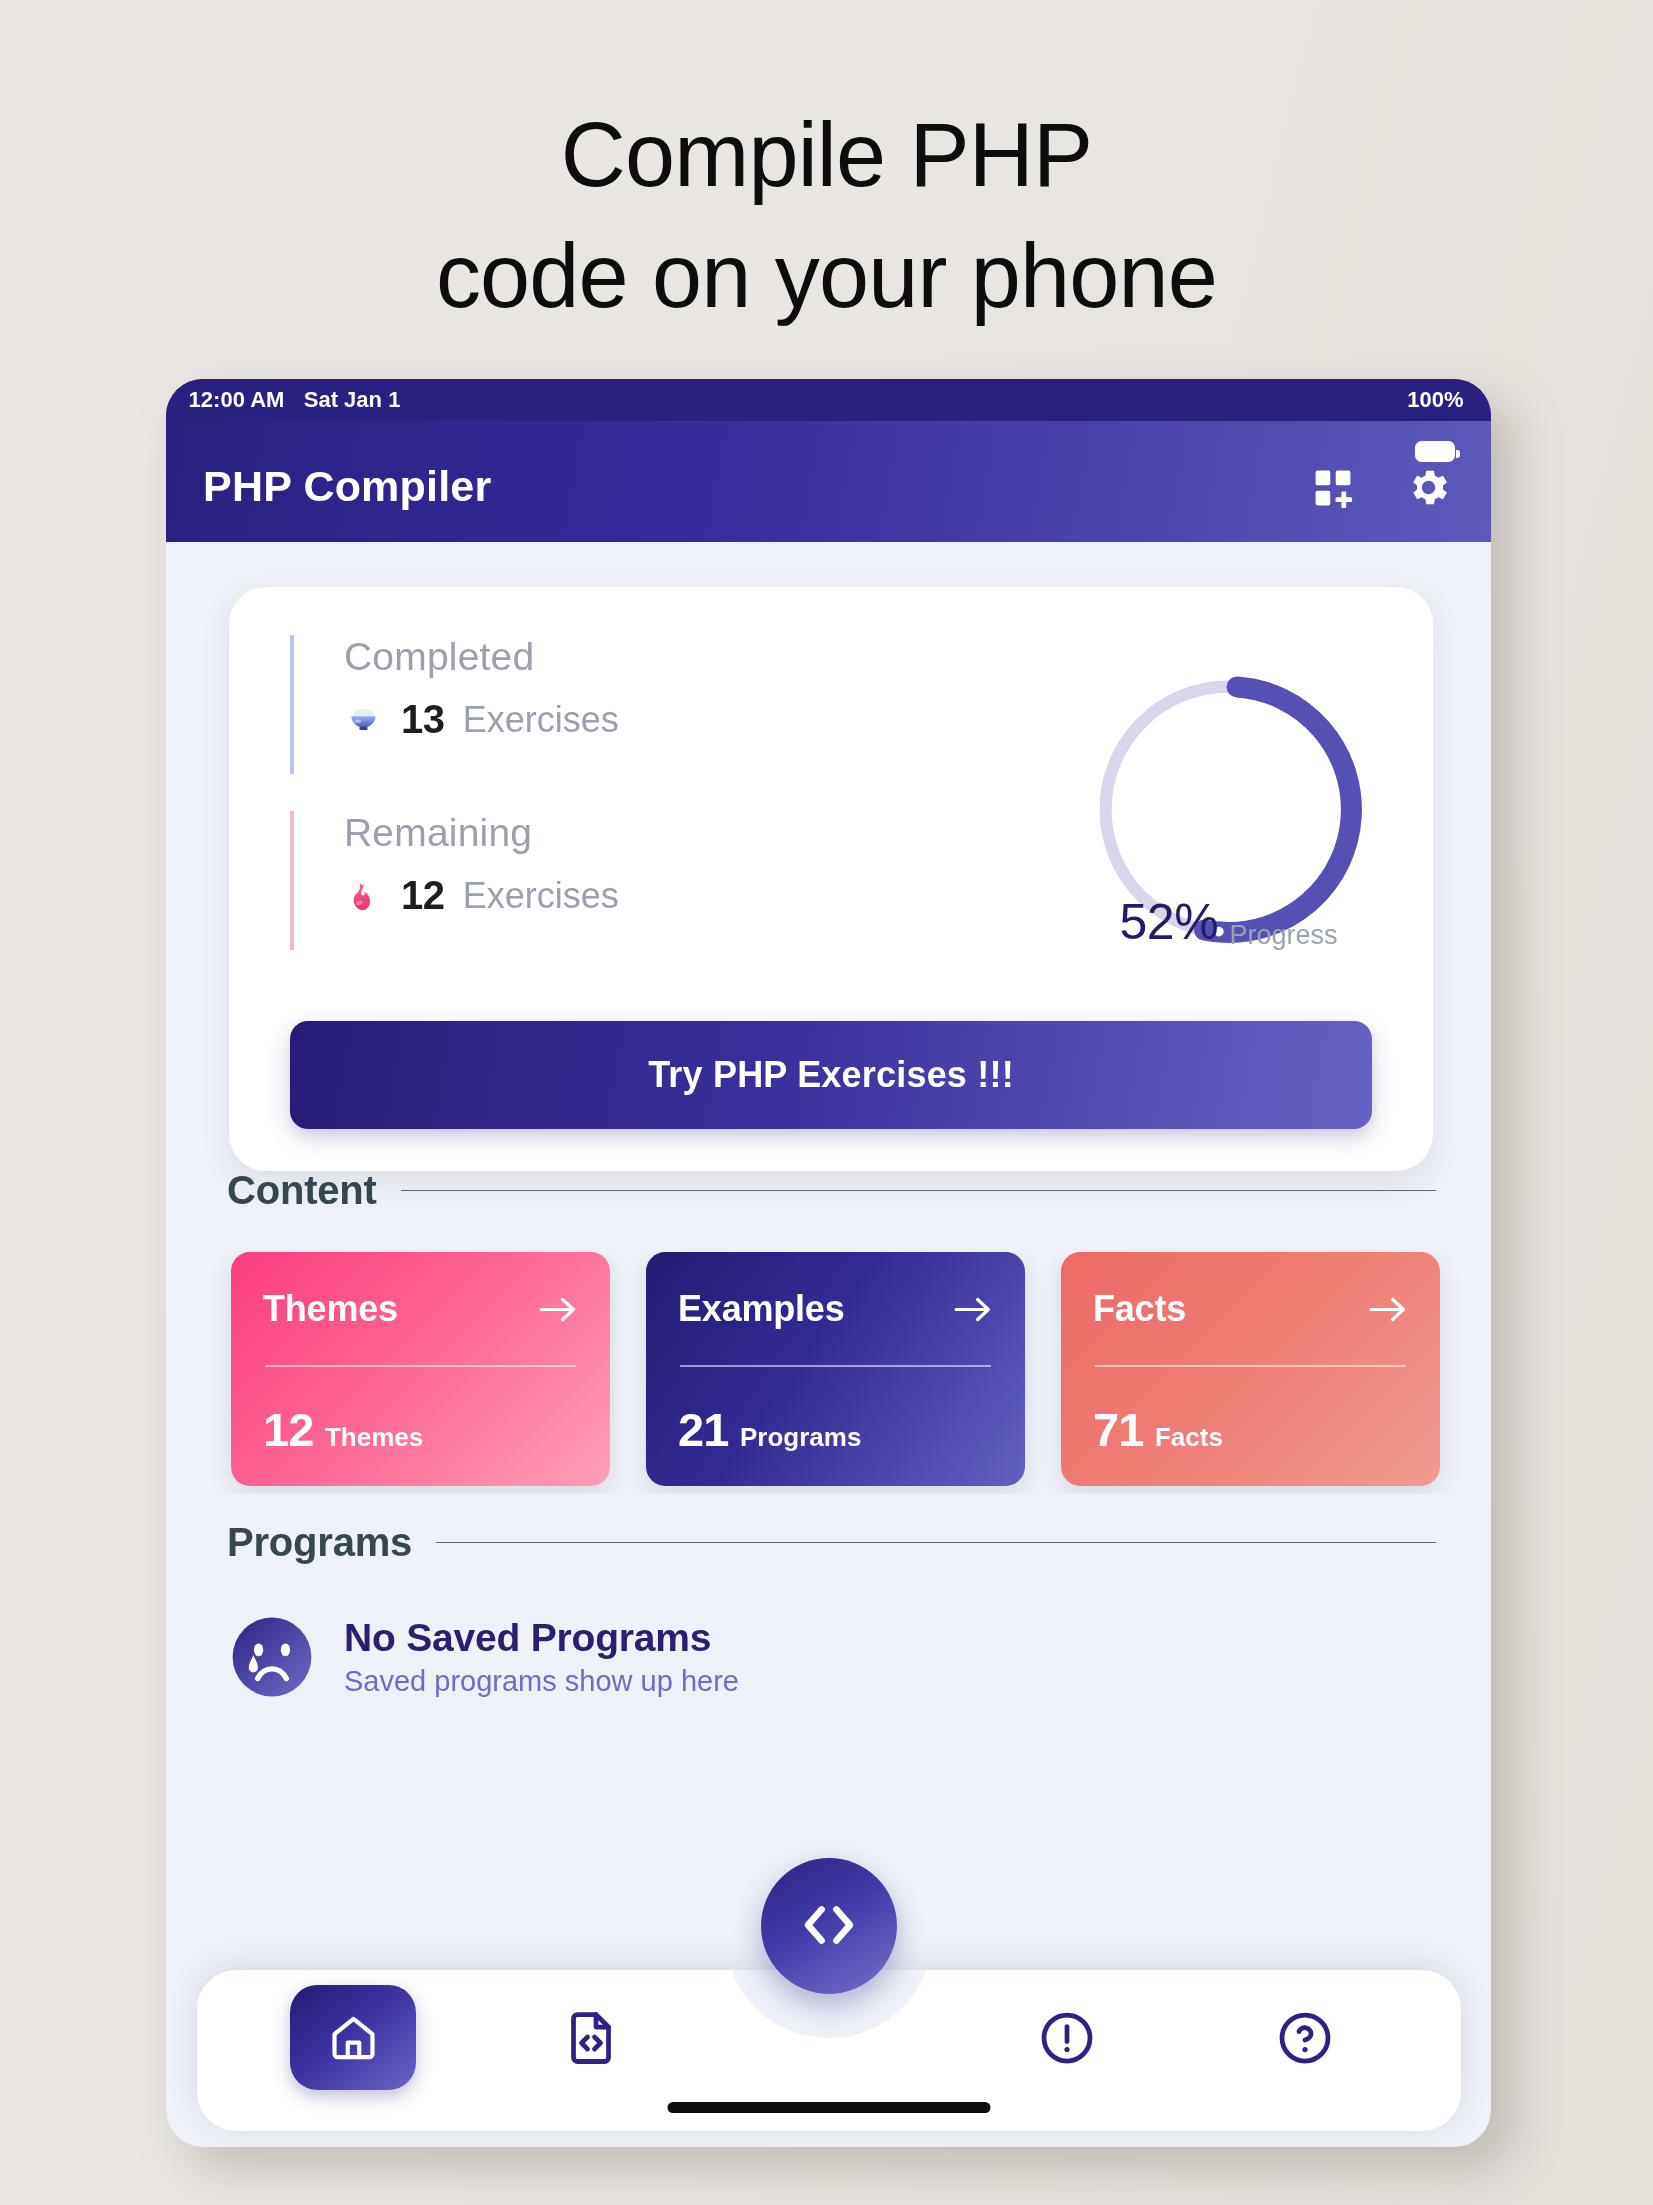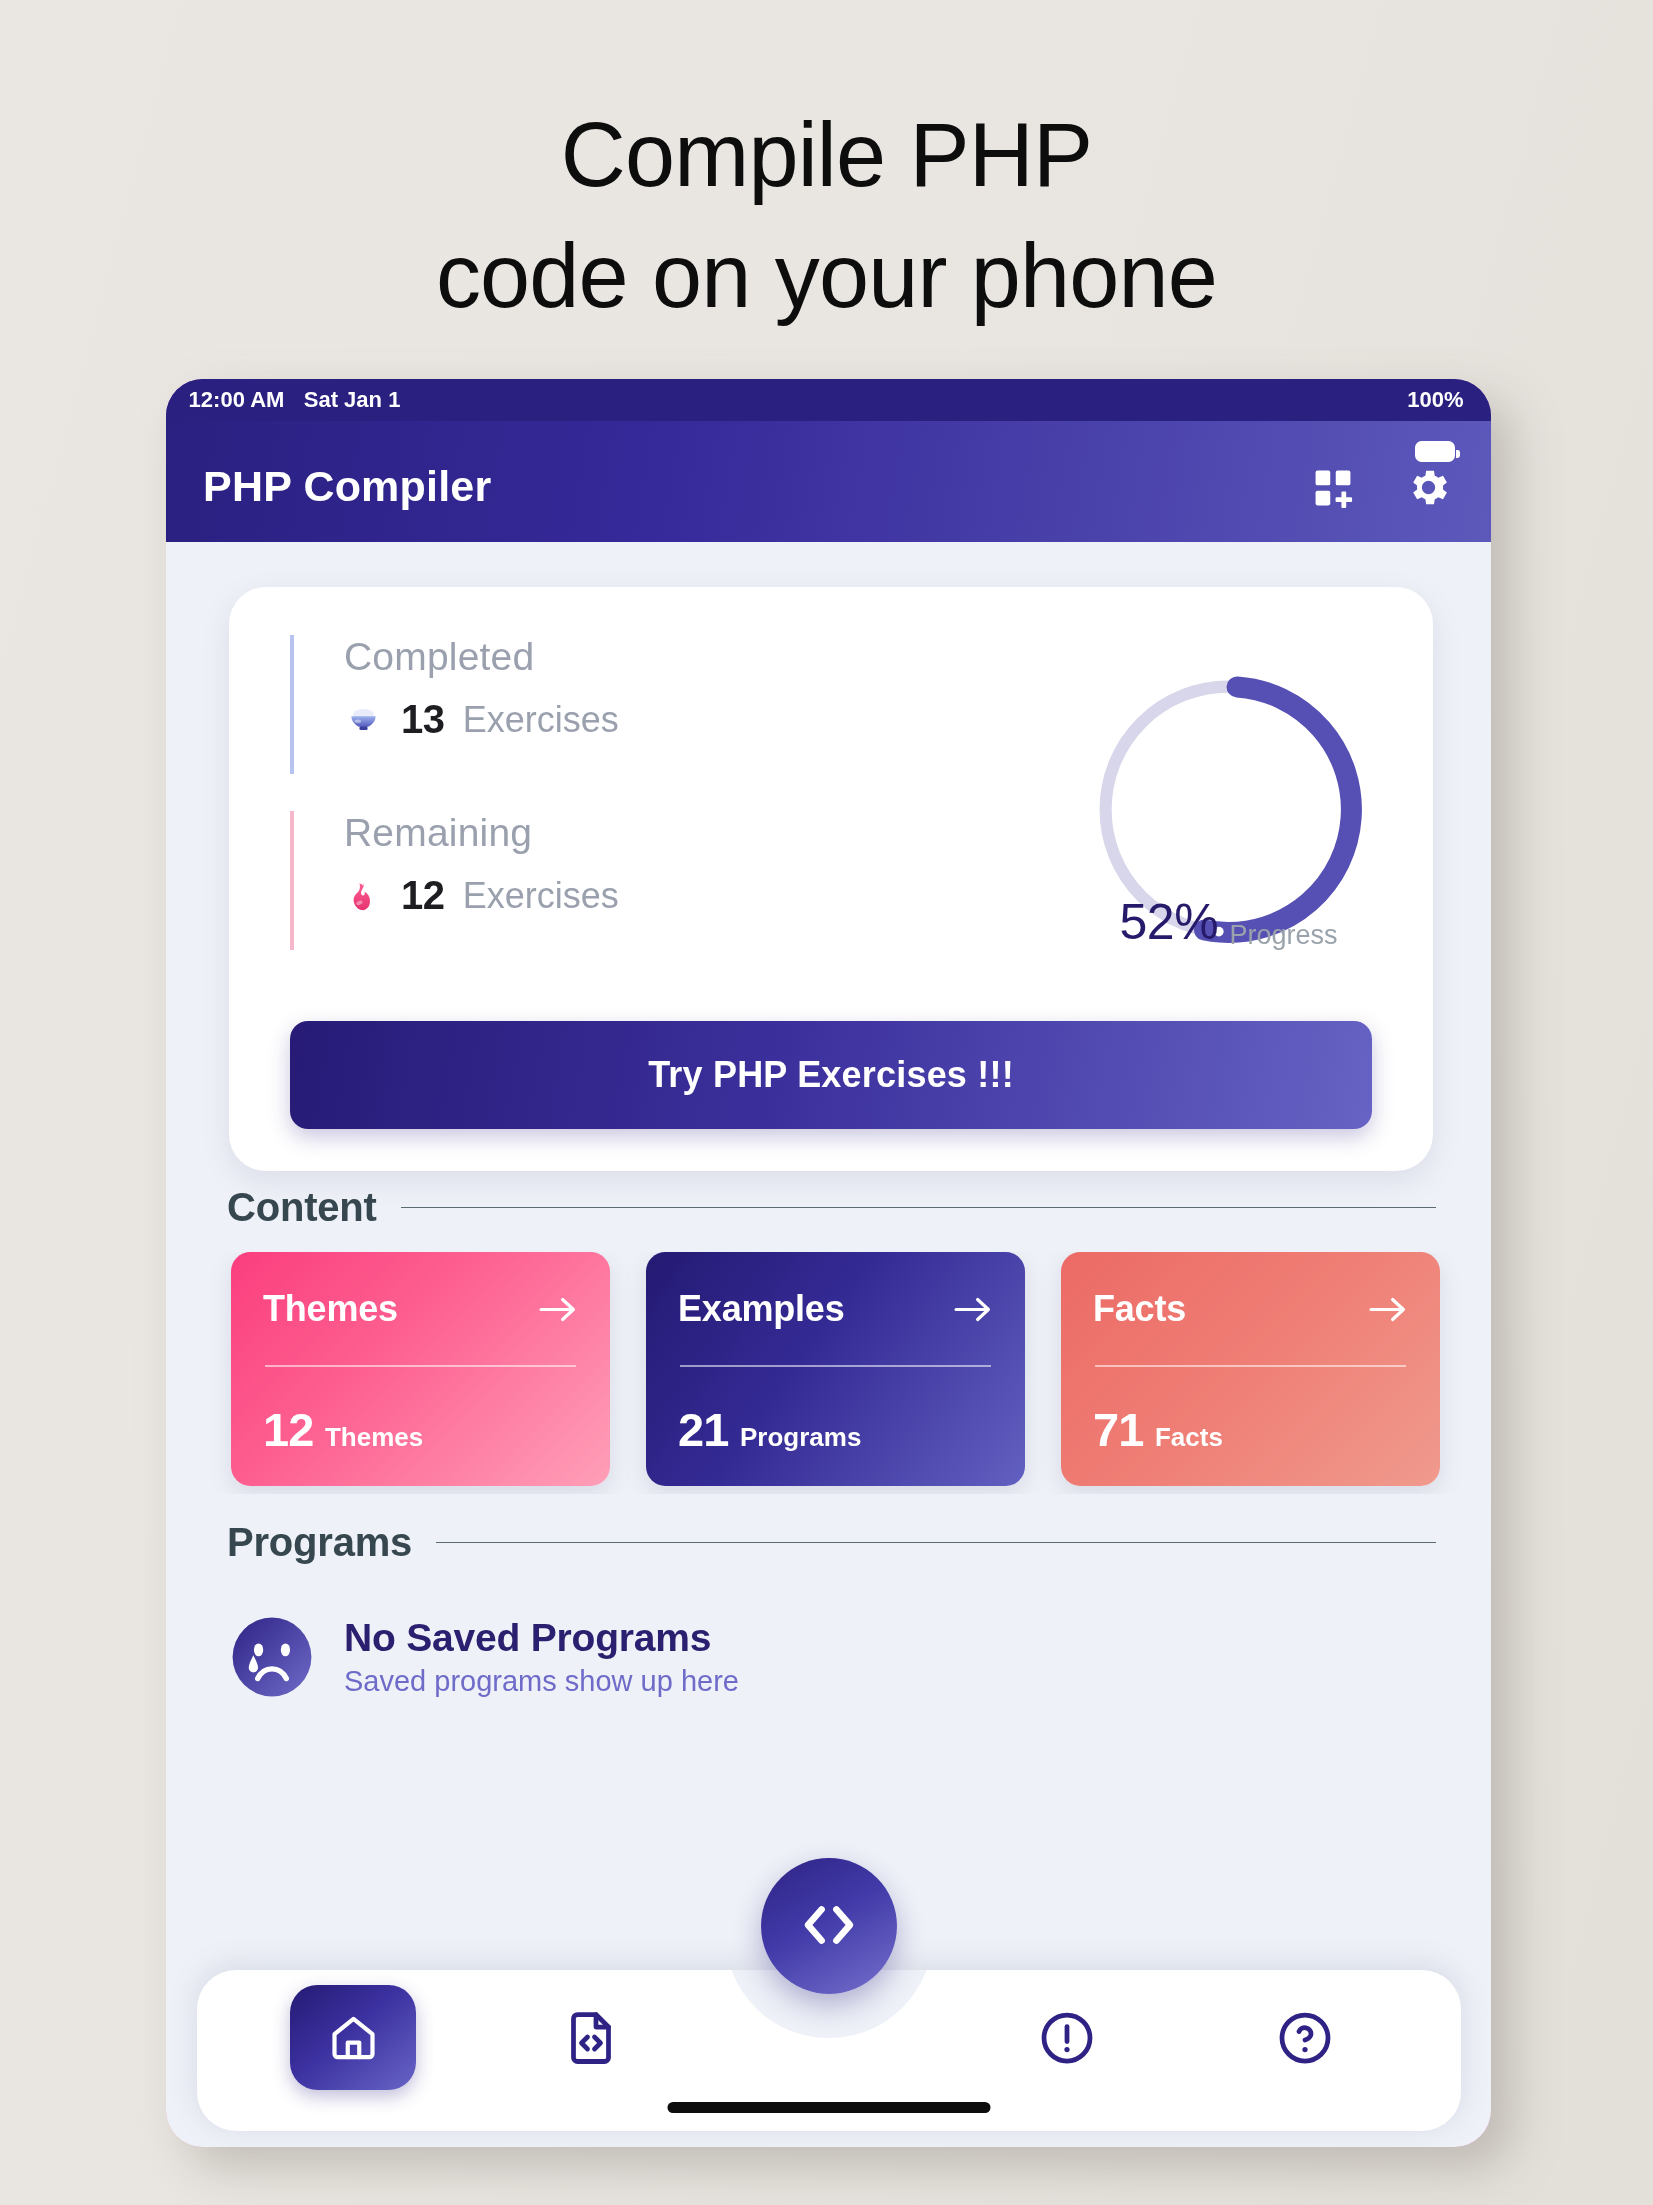--- a/index.html
+++ b/index.html
@@ -488,7 +488,7 @@
       <button class="cta-btn">Try PHP Exercises !!!</button>
     </div>
 
-    <div class="section-head" style="top: 643px;">
+    <div class="section-head" style="top: 626px;">
       <span class="section-title">Content</span>
       <span class="section-rule"></span>
     </div>

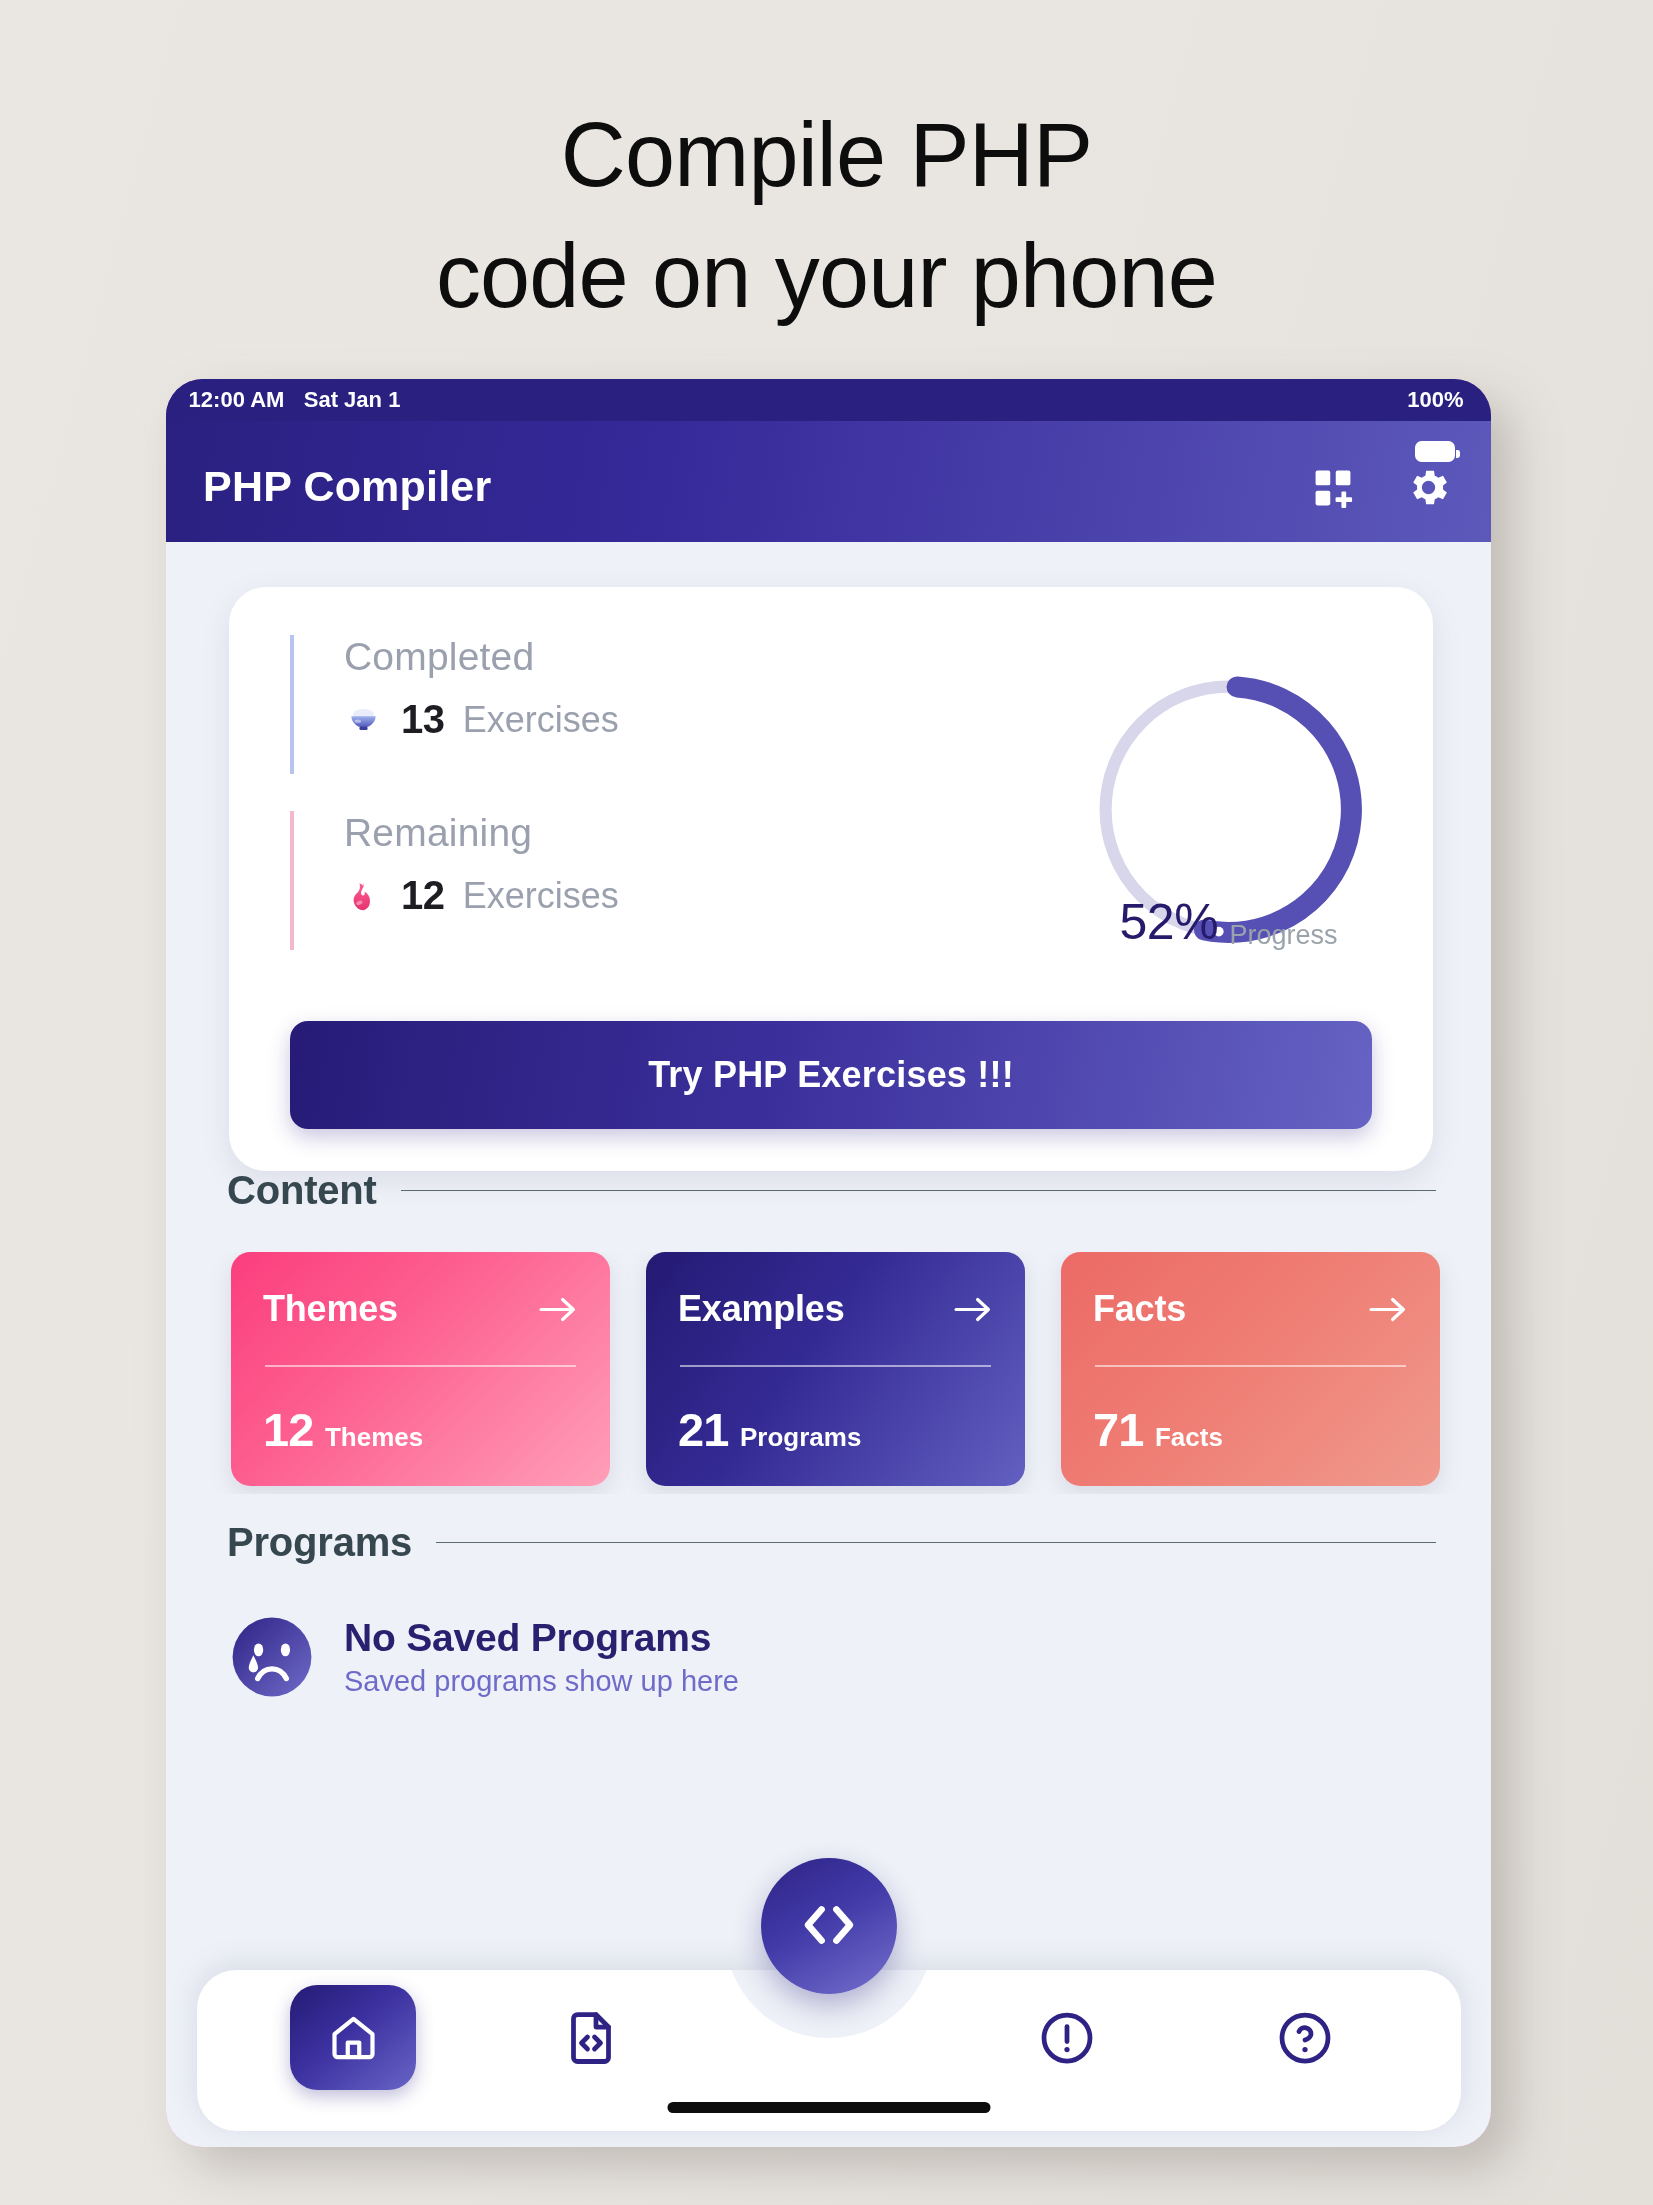--- a/index.html
+++ b/index.html
@@ -244,7 +244,7 @@
     color: #ffffff;
     box-shadow: 0 8px 21px rgba(110,115,150,.17);
   }
-  .cc-themes   { background: linear-gradient(135deg, #fb3e7e 0%, #fd5f90 40%, #ff9fb8 100%); }
+  .cc-themes   { background: linear-gradient(135deg, #fb3e7e 0%, #fd5f90 40%, #ff9fb8 100%); border-radius: 19px; }
   .cc-examples { background: linear-gradient(125deg, #241a73 0%, #342a94 42%, #6260c1 100%); }
   .cc-facts    { background: linear-gradient(135deg, #ec6a66 0%, #ef7f76 50%, #f09a8d 100%); }
   .cc-top {

